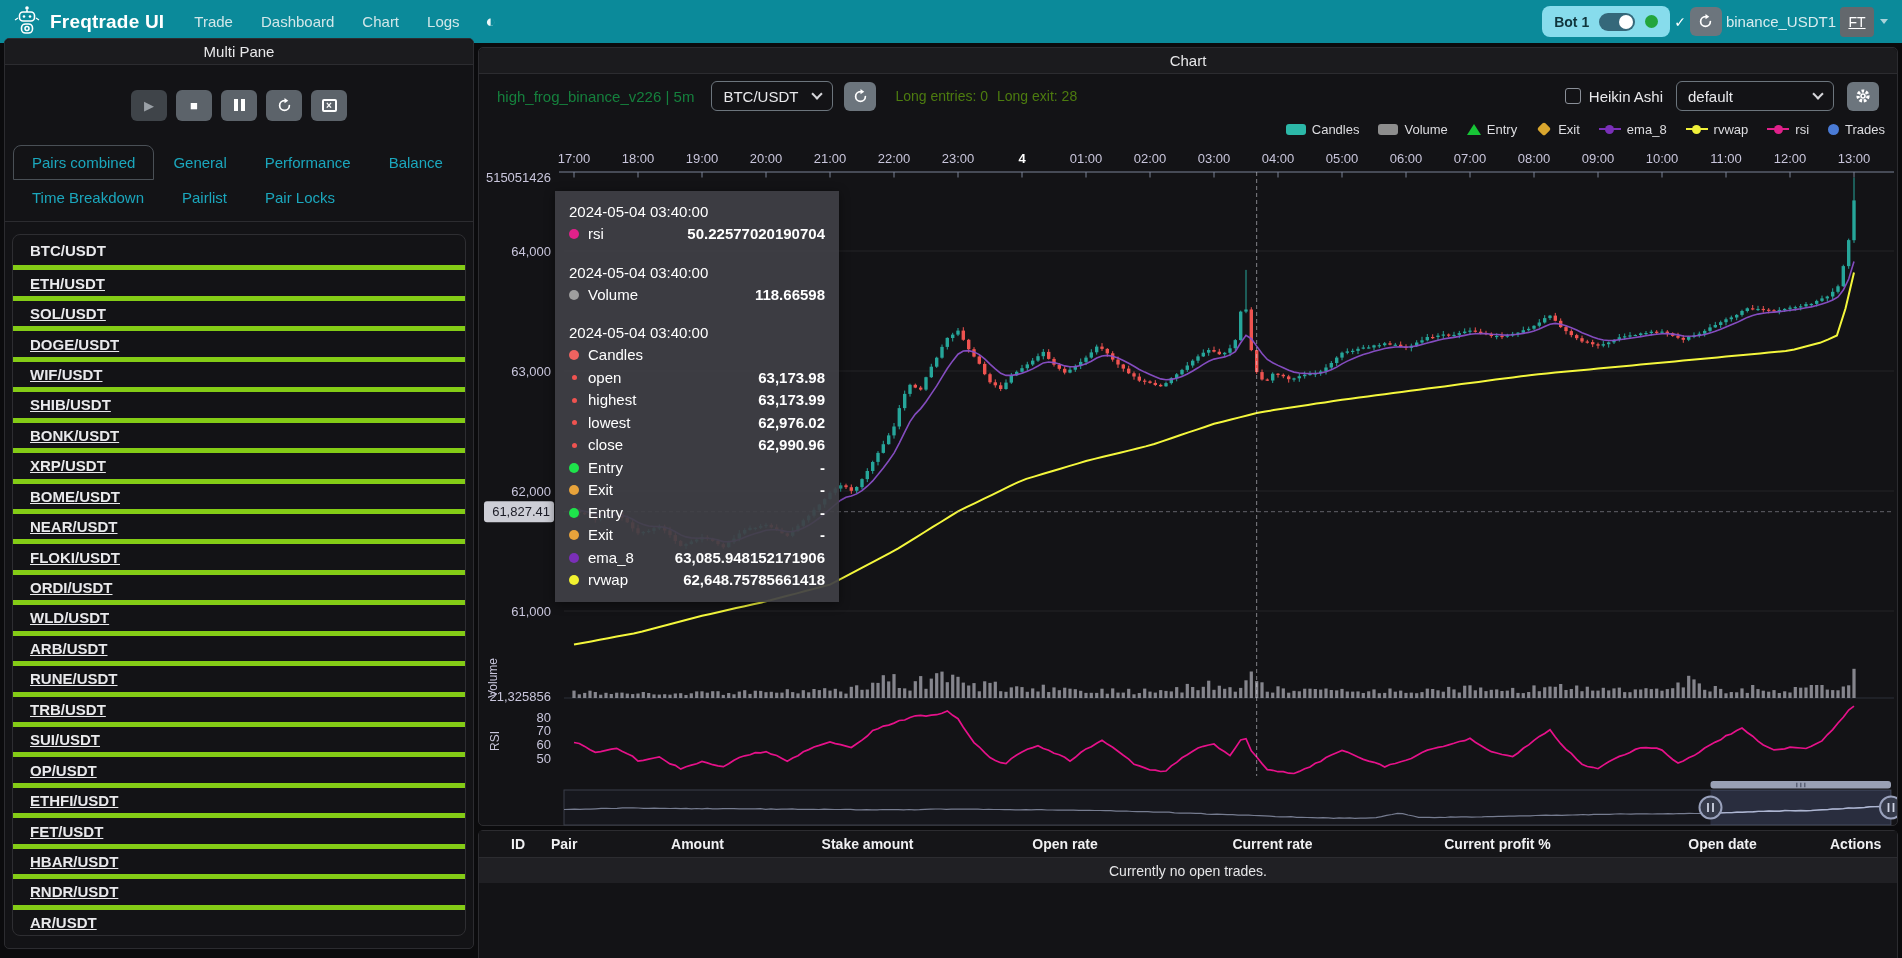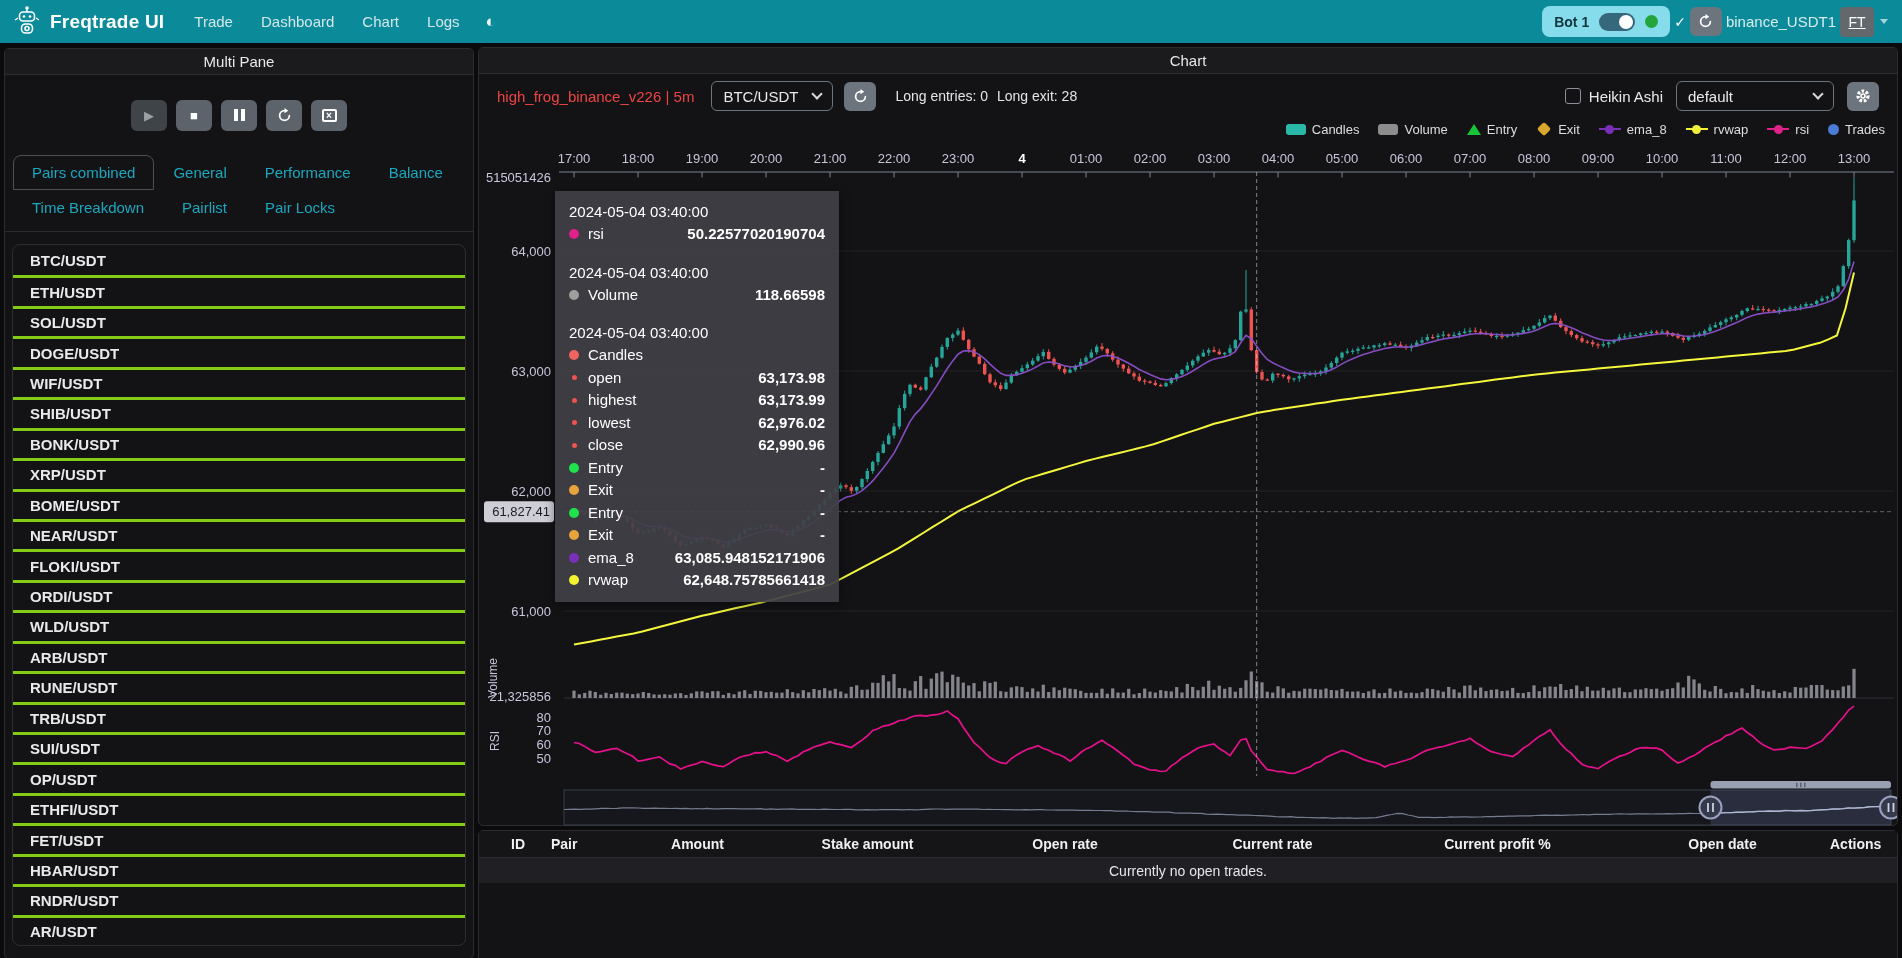--- a/index.html
+++ b/index.html
@@ -37,7 +37,7 @@
     border-radius:5px 5px 0 0; }
 
   
-  .sidebar-card { position:absolute; left:4px; top:48px; width:470px; height:911px; }
+  .sidebar-card { position:absolute; left:4px; top:38px; width:470px; height:911px; }
   .controls-row { height:80px; display:flex; align-items:center; justify-content:center; gap:9px; }
   .ctl-btn { width:36px; height:31px; border-radius:6px; border:none; background:#5c636a; color:#fff;
     display:flex; align-items:center; justify-content:center; cursor:pointer; font-size:13px; }

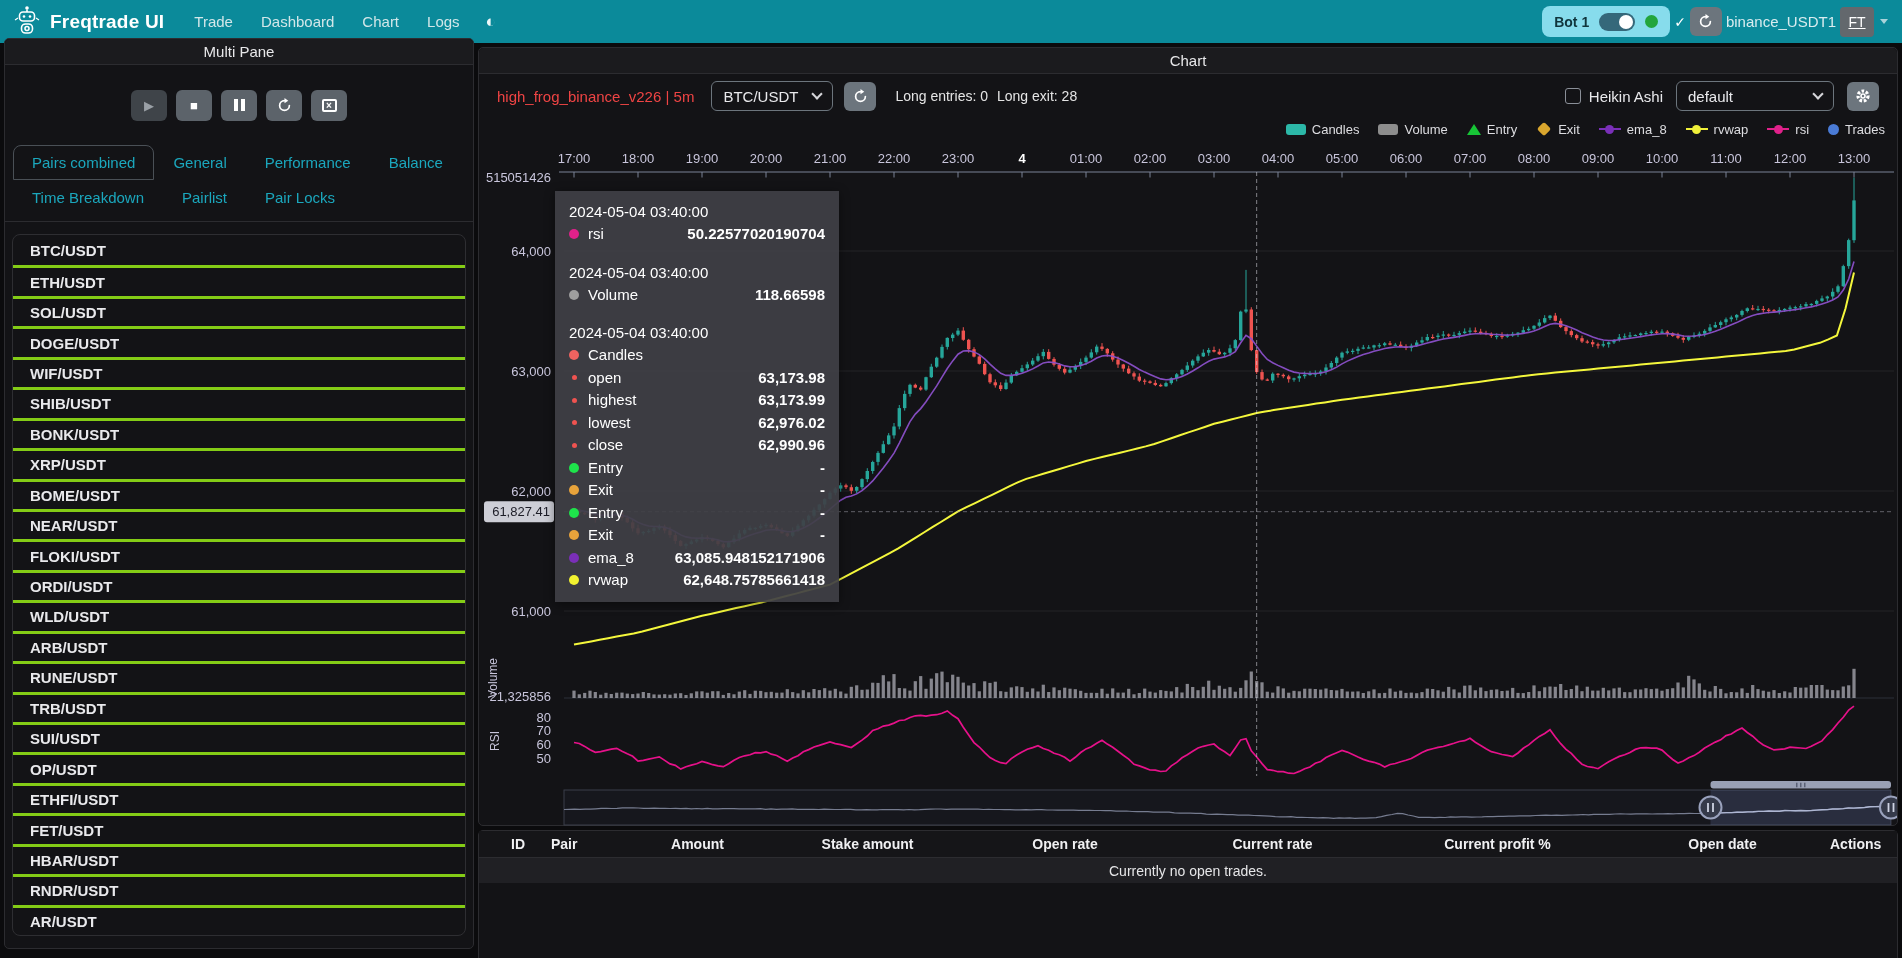--- a/index.html
+++ b/index.html
@@ -58,7 +58,7 @@
   
   .chart-card { position:absolute; left:478px; top:47px; width:1420px; height:779px; }
   .chart-toolbar { height:44px; display:flex; align-items:center; padding:0 18px; gap:11px; }
-  .strategy-label { font-size:15px; color:#ef4444; margin-right:6px; }
+  .strategy-label { font-size:15px; color:#15803d; margin-right:6px; }
   .select { height:30px; border:1px solid #6c757d; border-radius:6px; display:flex; align-items:center;
     gap:10px; padding:0 11px; font-size:15px; color:#e9e9ec; cursor:pointer; background:#131316; }
   .chev { width:8px; height:8px; border-right:2px solid #d6d6da; border-bottom:2px solid #d6d6da;

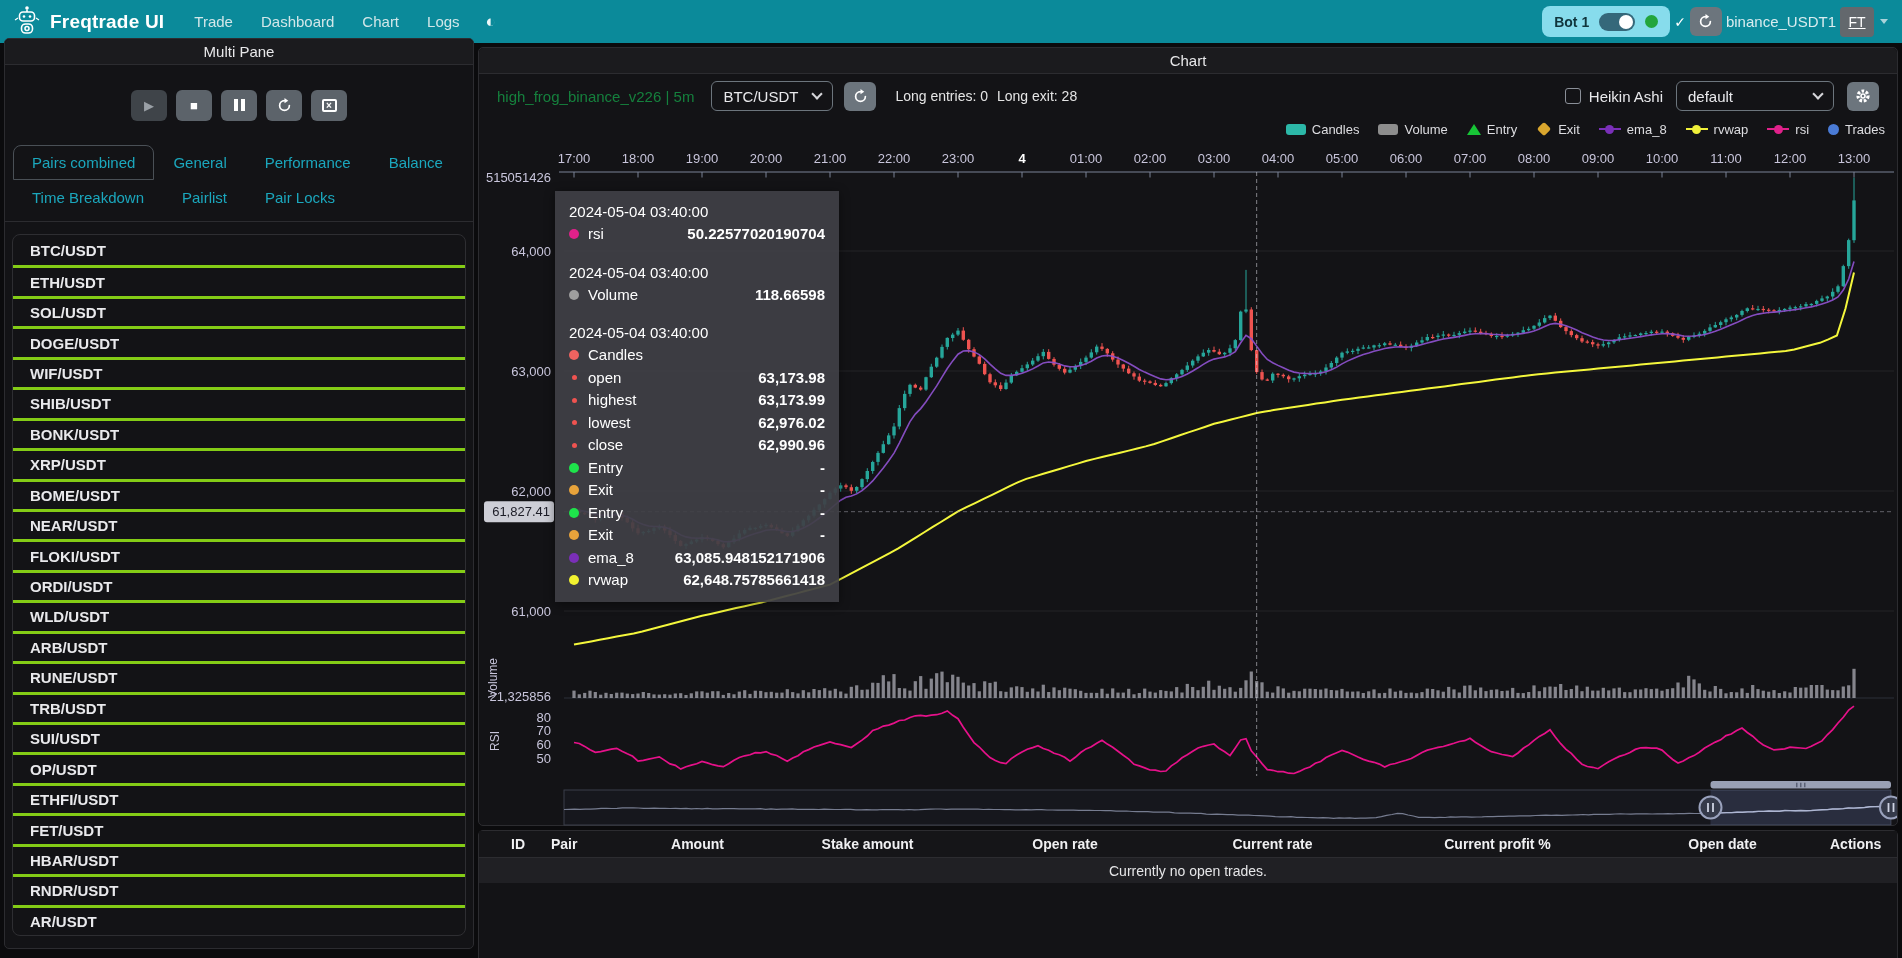--- a/index.html
+++ b/index.html
@@ -63,7 +63,7 @@
     gap:10px; padding:0 11px; font-size:15px; color:#e9e9ec; cursor:pointer; background:#131316; }
   .chev { width:8px; height:8px; border-right:2px solid #d6d6da; border-bottom:2px solid #d6d6da;
     transform:rotate(45deg); margin-top:-4px; }
-  .entries-text { font-size:14px; color:#e5e5e5; margin-left:8px; }
+  .entries-text { font-size:14px; color:#4d7c0f; margin-left:8px; }
   .toolbar-right { margin-left:auto; display:flex; align-items:center; gap:13px; }
   .checkbox { width:16px; height:16px; border:1px solid #8a8f98; border-radius:3px; background:transparent; cursor:pointer; }
   .hk-label { font-size:15px; color:#e9e9ec; margin-left:-5px; }

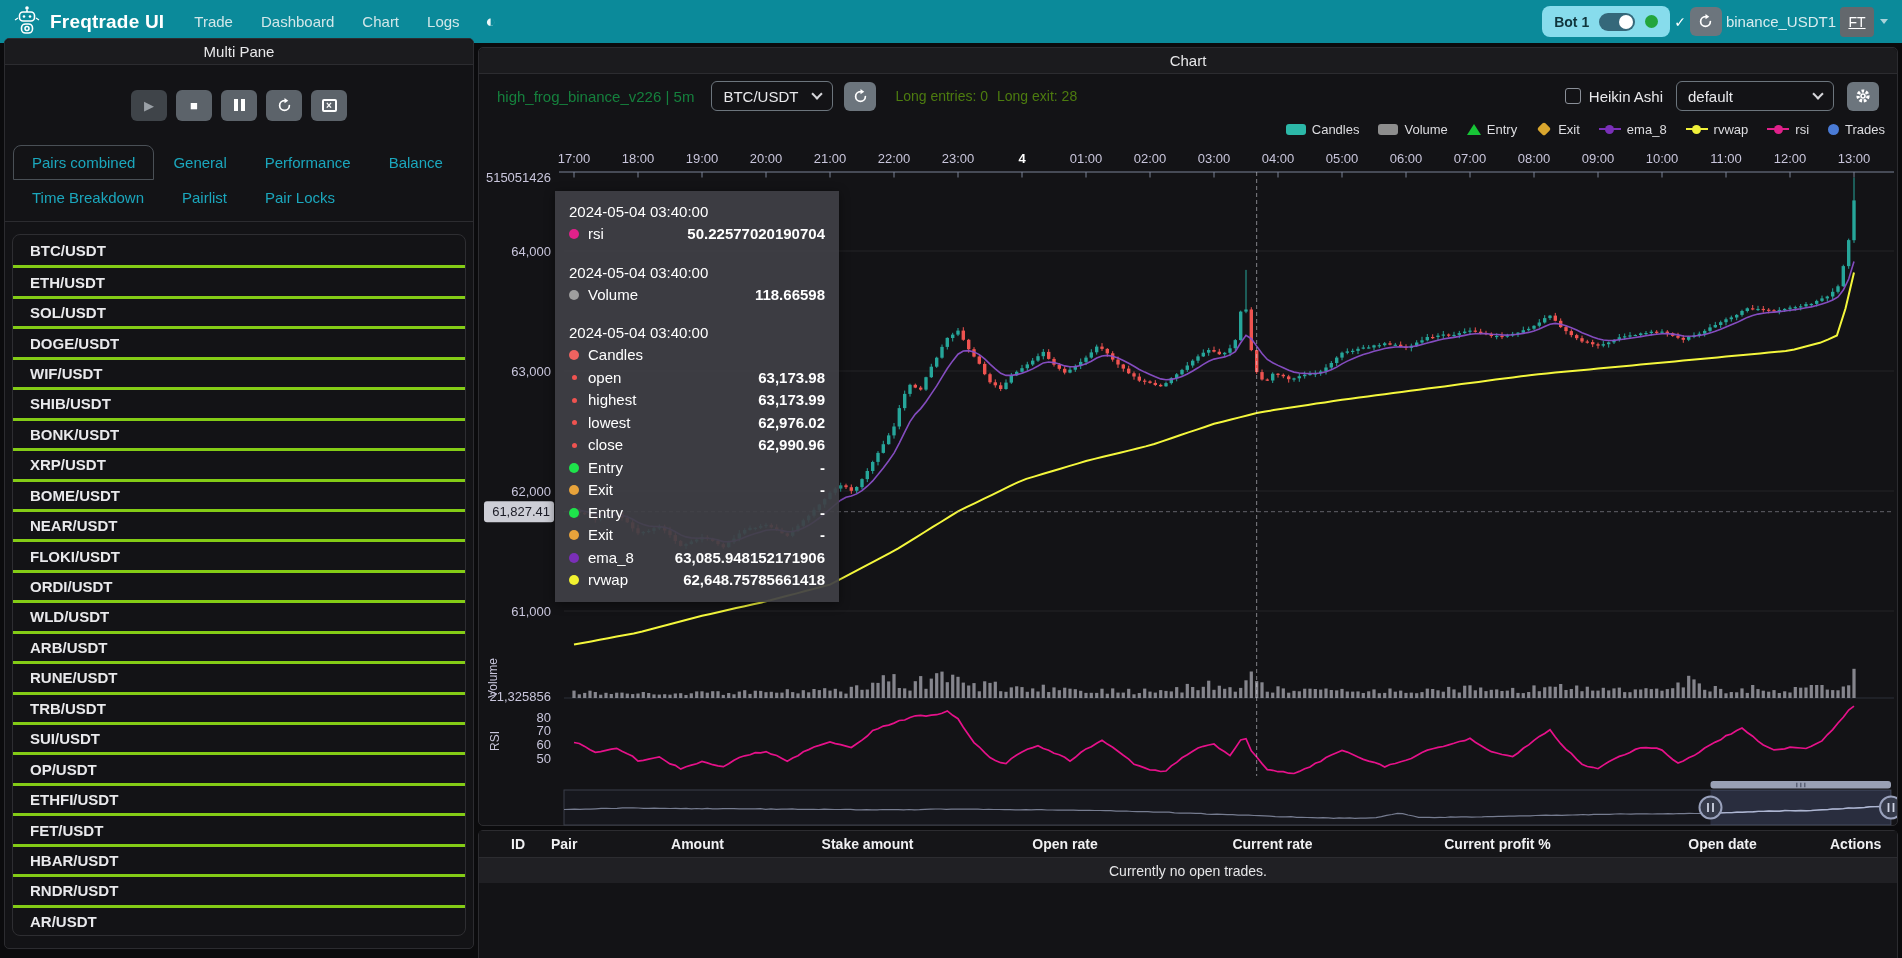--- a/index.html
+++ b/index.html
@@ -53,7 +53,7 @@
   .pair-list { margin:12px 7px 0 7px; border:1px solid #2e2e32; border-radius:8px; overflow:hidden; }
   .pair-row { height:30.45px; display:flex; align-items:center; padding-left:17px; font-size:15px;
     font-weight:bold; color:#e9e9ec; cursor:pointer; }
-  .pair-row + .pair-row { border-top:3px solid #84cc16; }
+  .pair-row + .pair-row { border-top:5px solid #84cc16;text-decoration:underline; }
 
   
   .chart-card { position:absolute; left:478px; top:47px; width:1420px; height:779px; }

